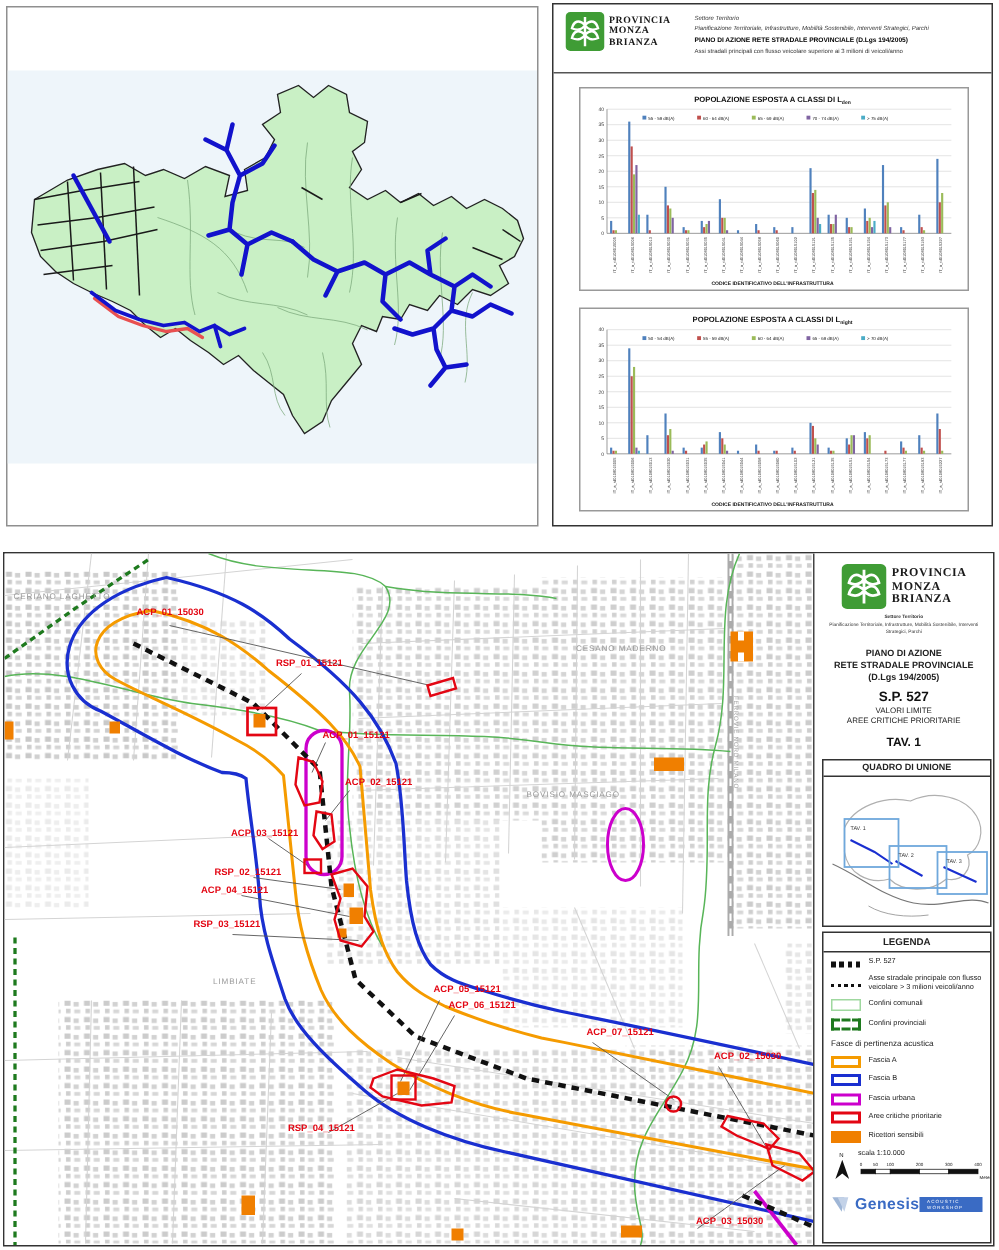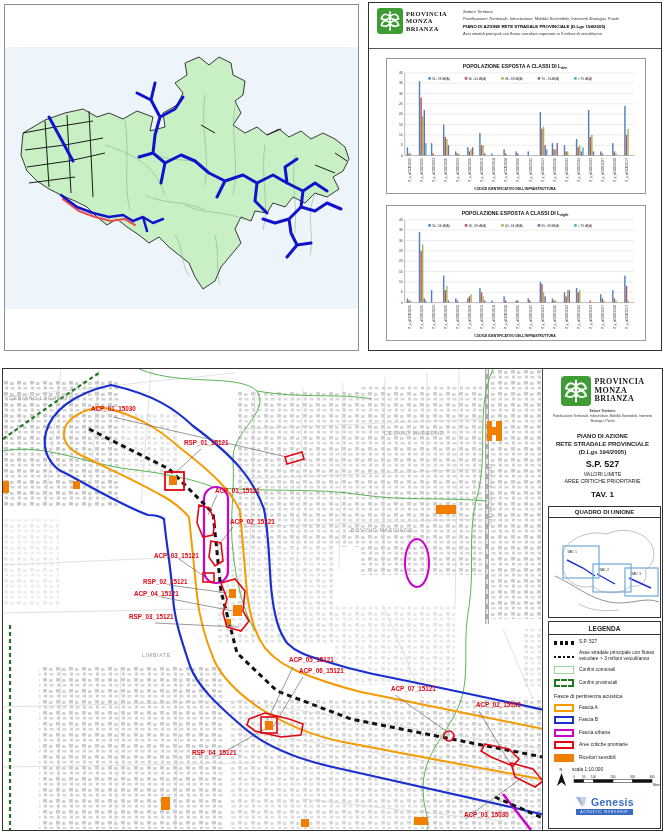--- a/index.html
+++ b/index.html
@@ -73,7 +73,7 @@
   .north .n { font-size:4px; color:#111; }
   .scale-block { flex:1; text-align:left; padding-left:4px; }
   .scale-label { font-size:4.8px; color:#222; margin-bottom:1px; }
-  .credits { margin-top:5px; display:flex; flex-direction:column; align-items:center; }
+  .credits { margin-top:5px; display:flex; flex-direction:row; align-items:center; }
   .cred-row { display:flex; align-items:center; }
   .cred-name { font-size:10.5px; font-weight:bold; color:#3a6bc4; letter-spacing:.3px; }
   .cred-bar { margin-top:1px; background:#3a6bc4; color:#fff; font-size:3px; letter-spacing:.8px; padding:1px 5px; }

